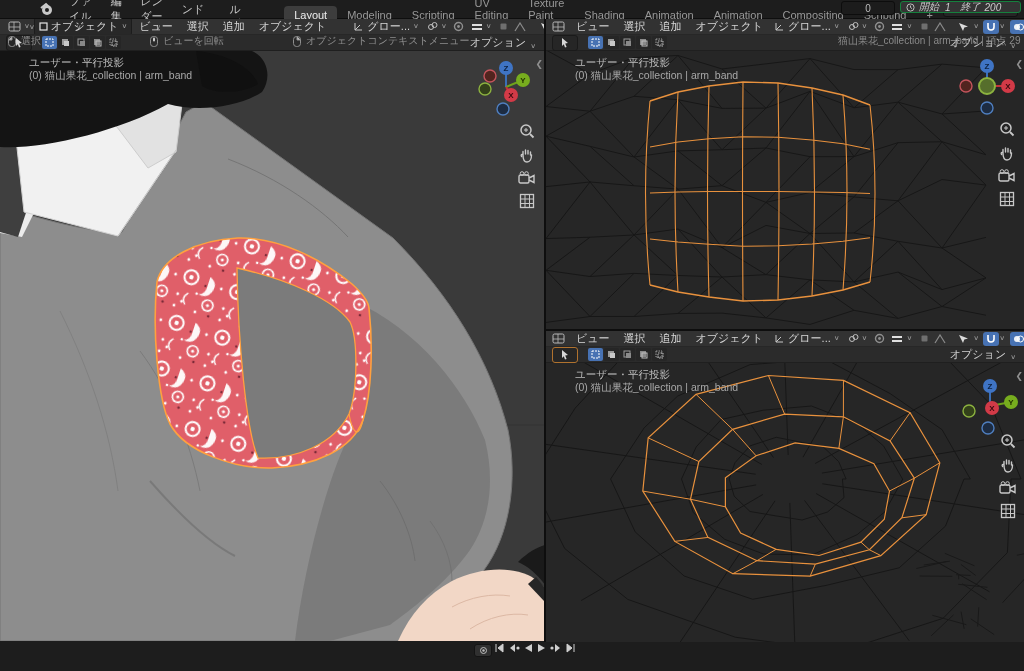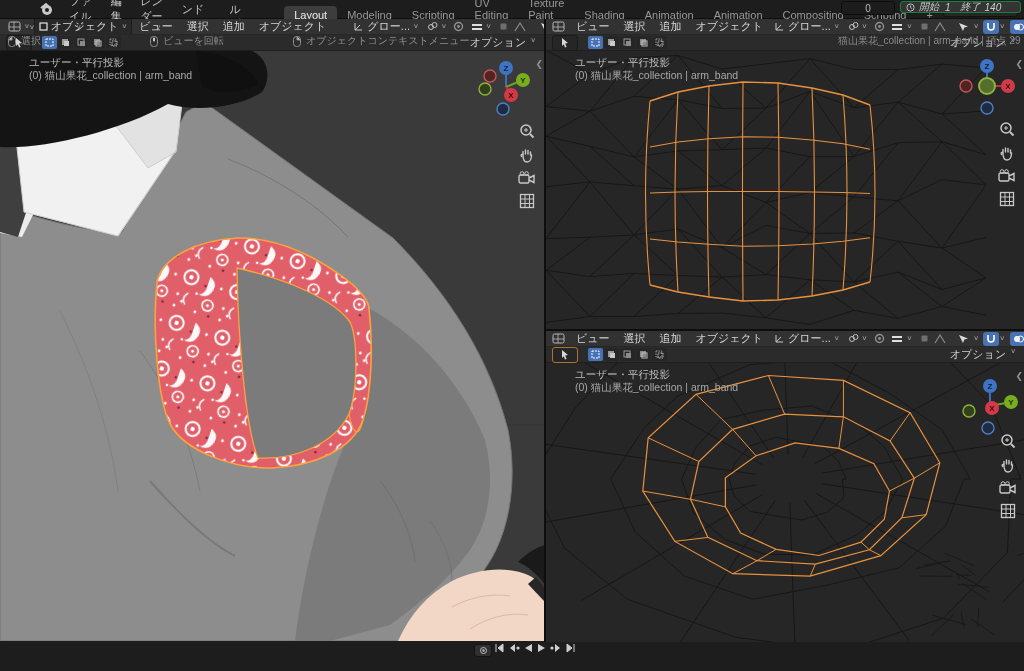--- a/index.html
+++ b/index.html
@@ -852,7 +852,7 @@
     <span>開始</span>
     <span style="margin-left:2px">1</span>
     <span style="margin-left:6px">終了</span>
-    <span>140</span>
+    <span>200</span>
   </span>
 </div>
 

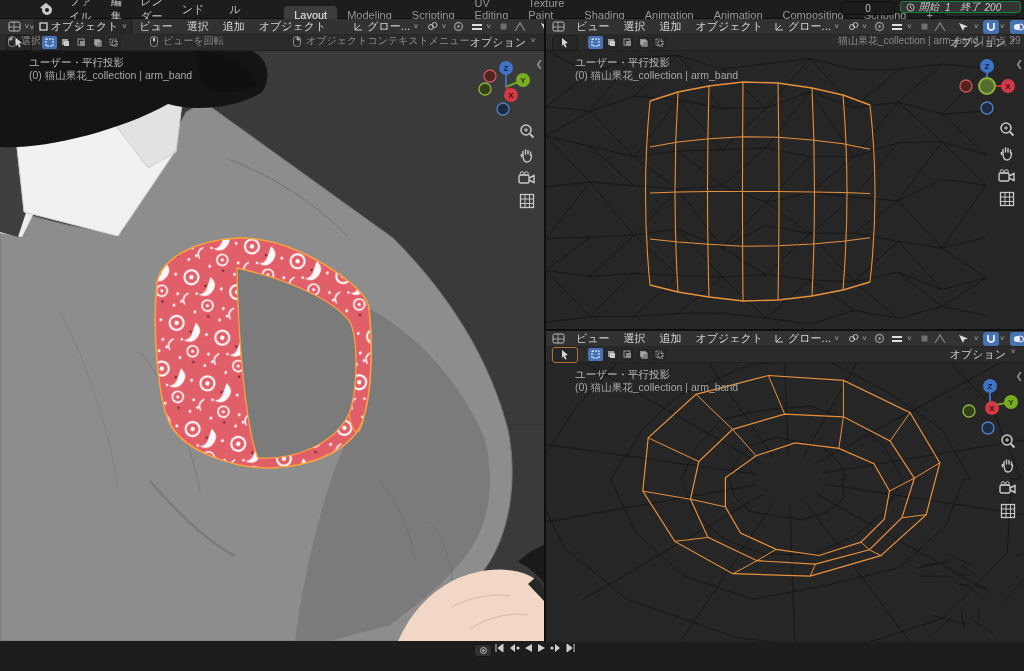--- a/index.html
+++ b/index.html
@@ -27,7 +27,7 @@
   .selmode{display:flex;gap:1px;margin-left:10px;}
   .selmode .sm{width:15px;height:13px;border-radius:2px;background:#262626;display:flex;align-items:center;justify-content:center;}
   .selmode .sm.on{background:#4772b3;}
-  .optlabel{margin-left:auto;margin-right:8px;display:flex;gap:4px;align-items:flex-start;color:#d0d0d0;}
+  .optlabel{margin-left:auto;margin-right:8px;display:flex;gap:4px;align-items:flex-end;color:#d0d0d0;}
   
   .vptext{position:absolute;left:9px;top:5px;font-size:10.5px;line-height:13px;color:#bdbdbd;pointer-events:none;margin-left:20px;}
   .vptext .l2{color:#a8a8a8;}

